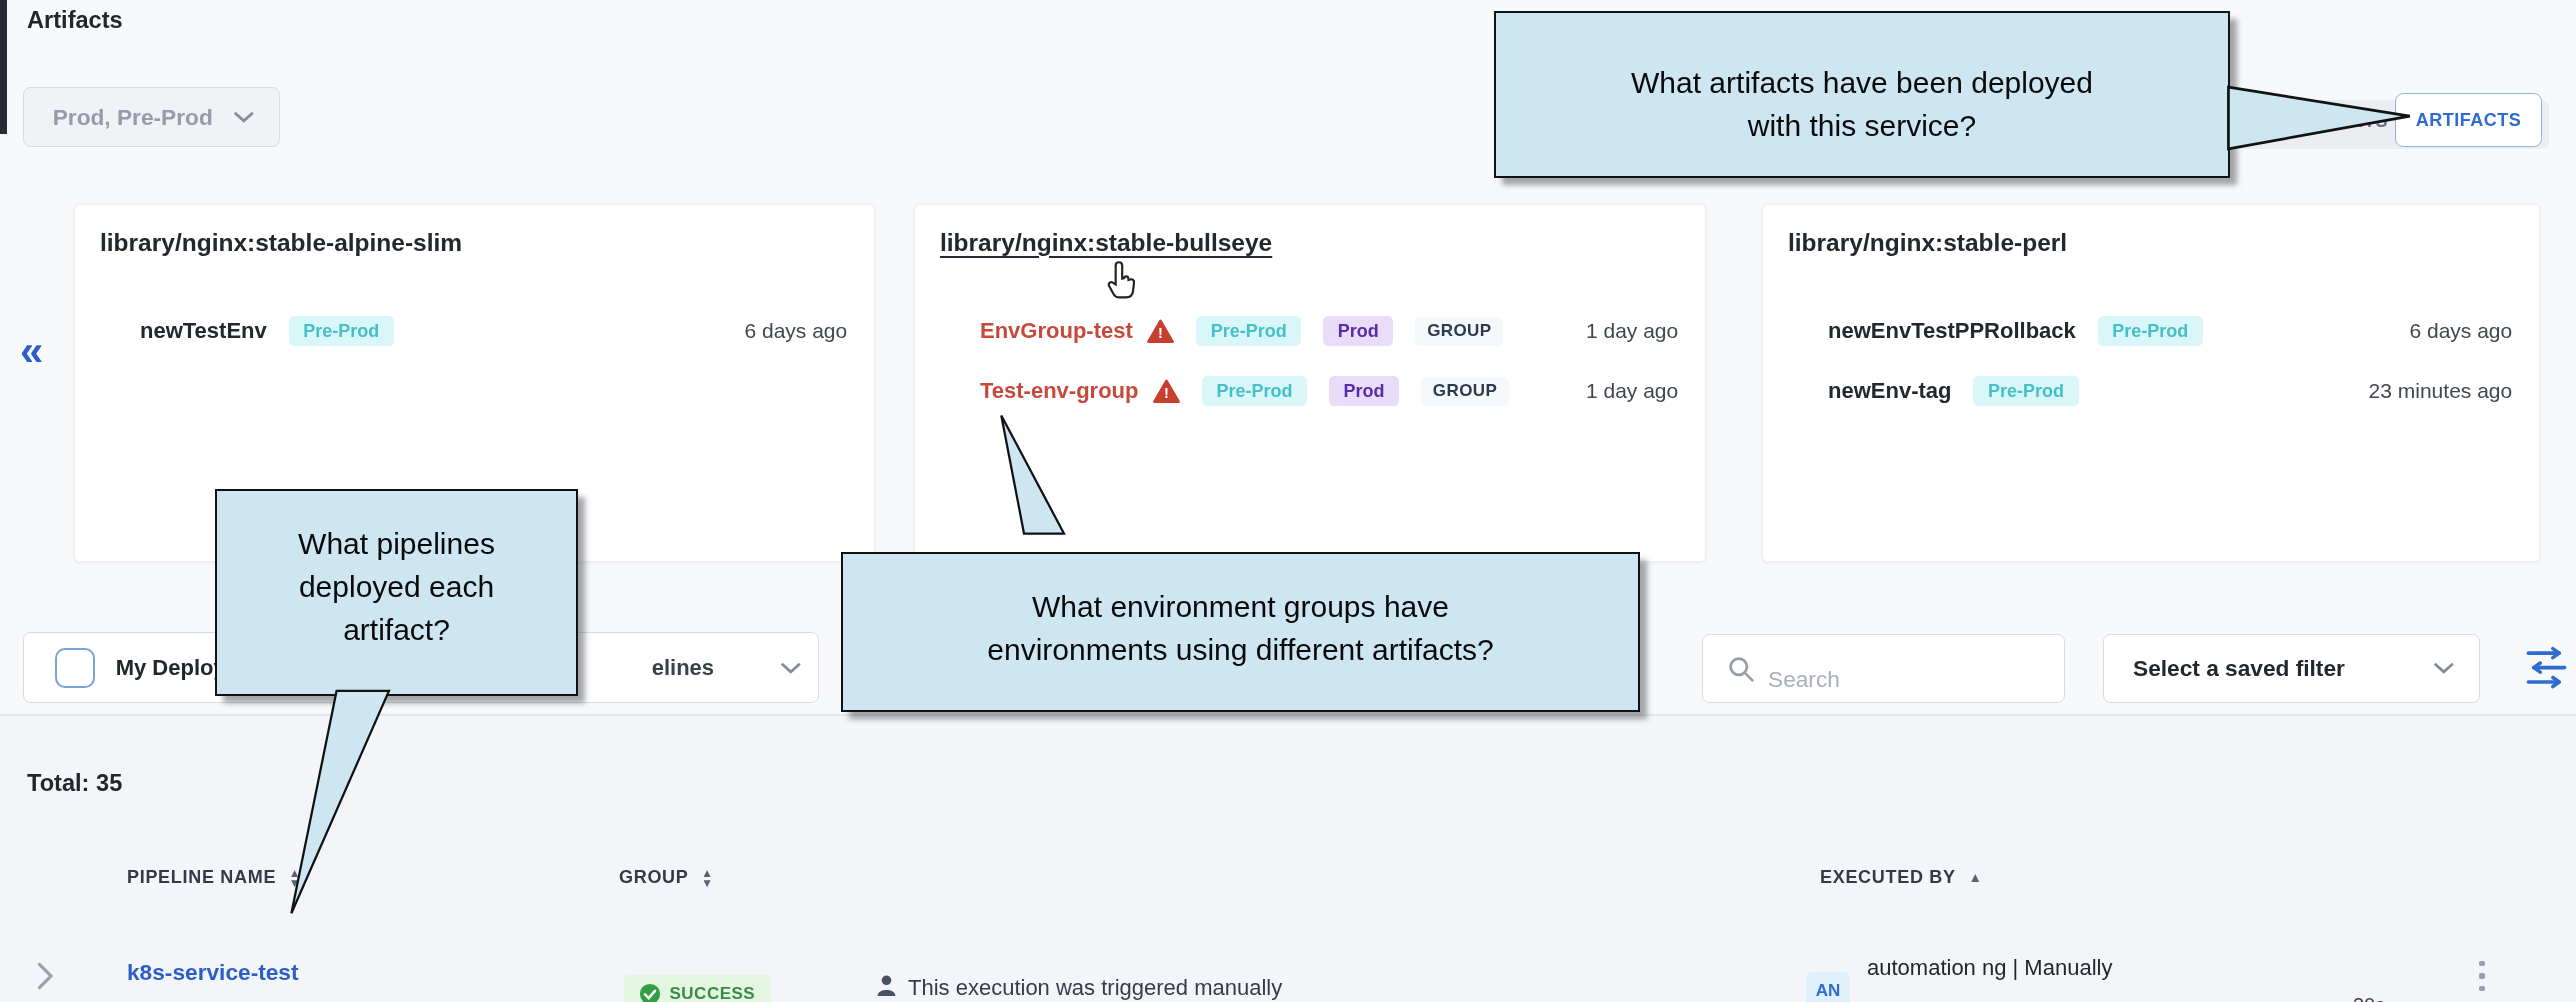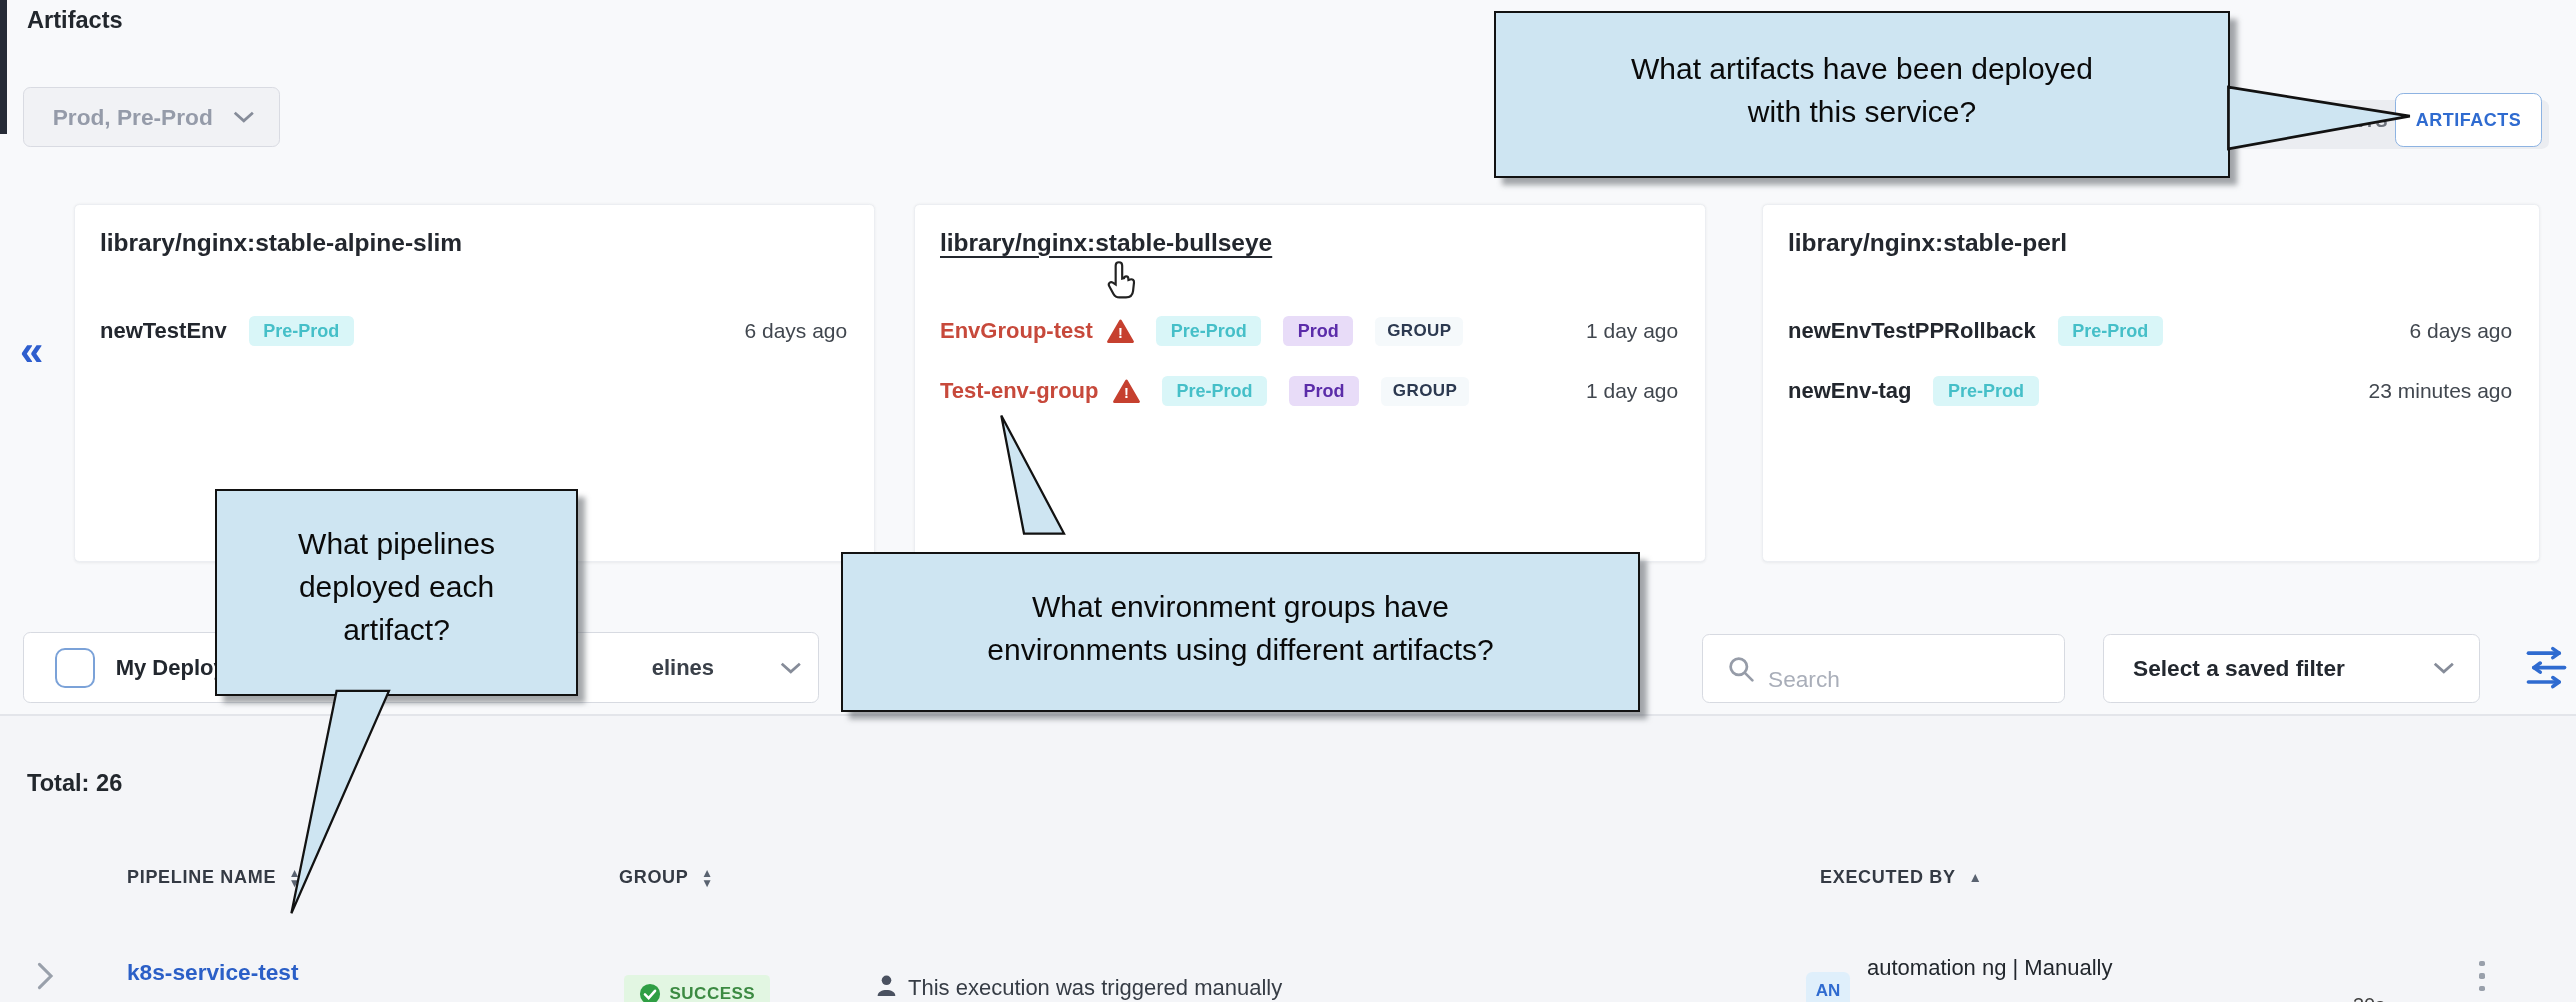--- a/index.html
+++ b/index.html
@@ -52,7 +52,7 @@
   .callout{position:absolute;background:var(--callout-bg,#cee5f2);border:2.7px solid #121212;
     box-shadow:8.2px 8.2px 5.4px rgba(90,95,100,.55);z-index:20;text-align:center;color:#0a0a0a;}
   .callout .ln{font-size:30px;line-height:43px;font-weight:400;}
-  .co-artifacts{left:1494px;top:11px;width:736px;height:167px;padding-top:34px;}
+  .co-artifacts{left:1494px;top:11px;width:736px;height:167px;padding-top:48px;}
   .co-envgroups{left:841px;top:552px;width:799px;height:160px;padding-top:31px;}
   .co-pipelines{left:215px;top:489px;width:363px;height:207px;padding-top:31px;}
   .tail{position:absolute;z-index:21;overflow:visible;}

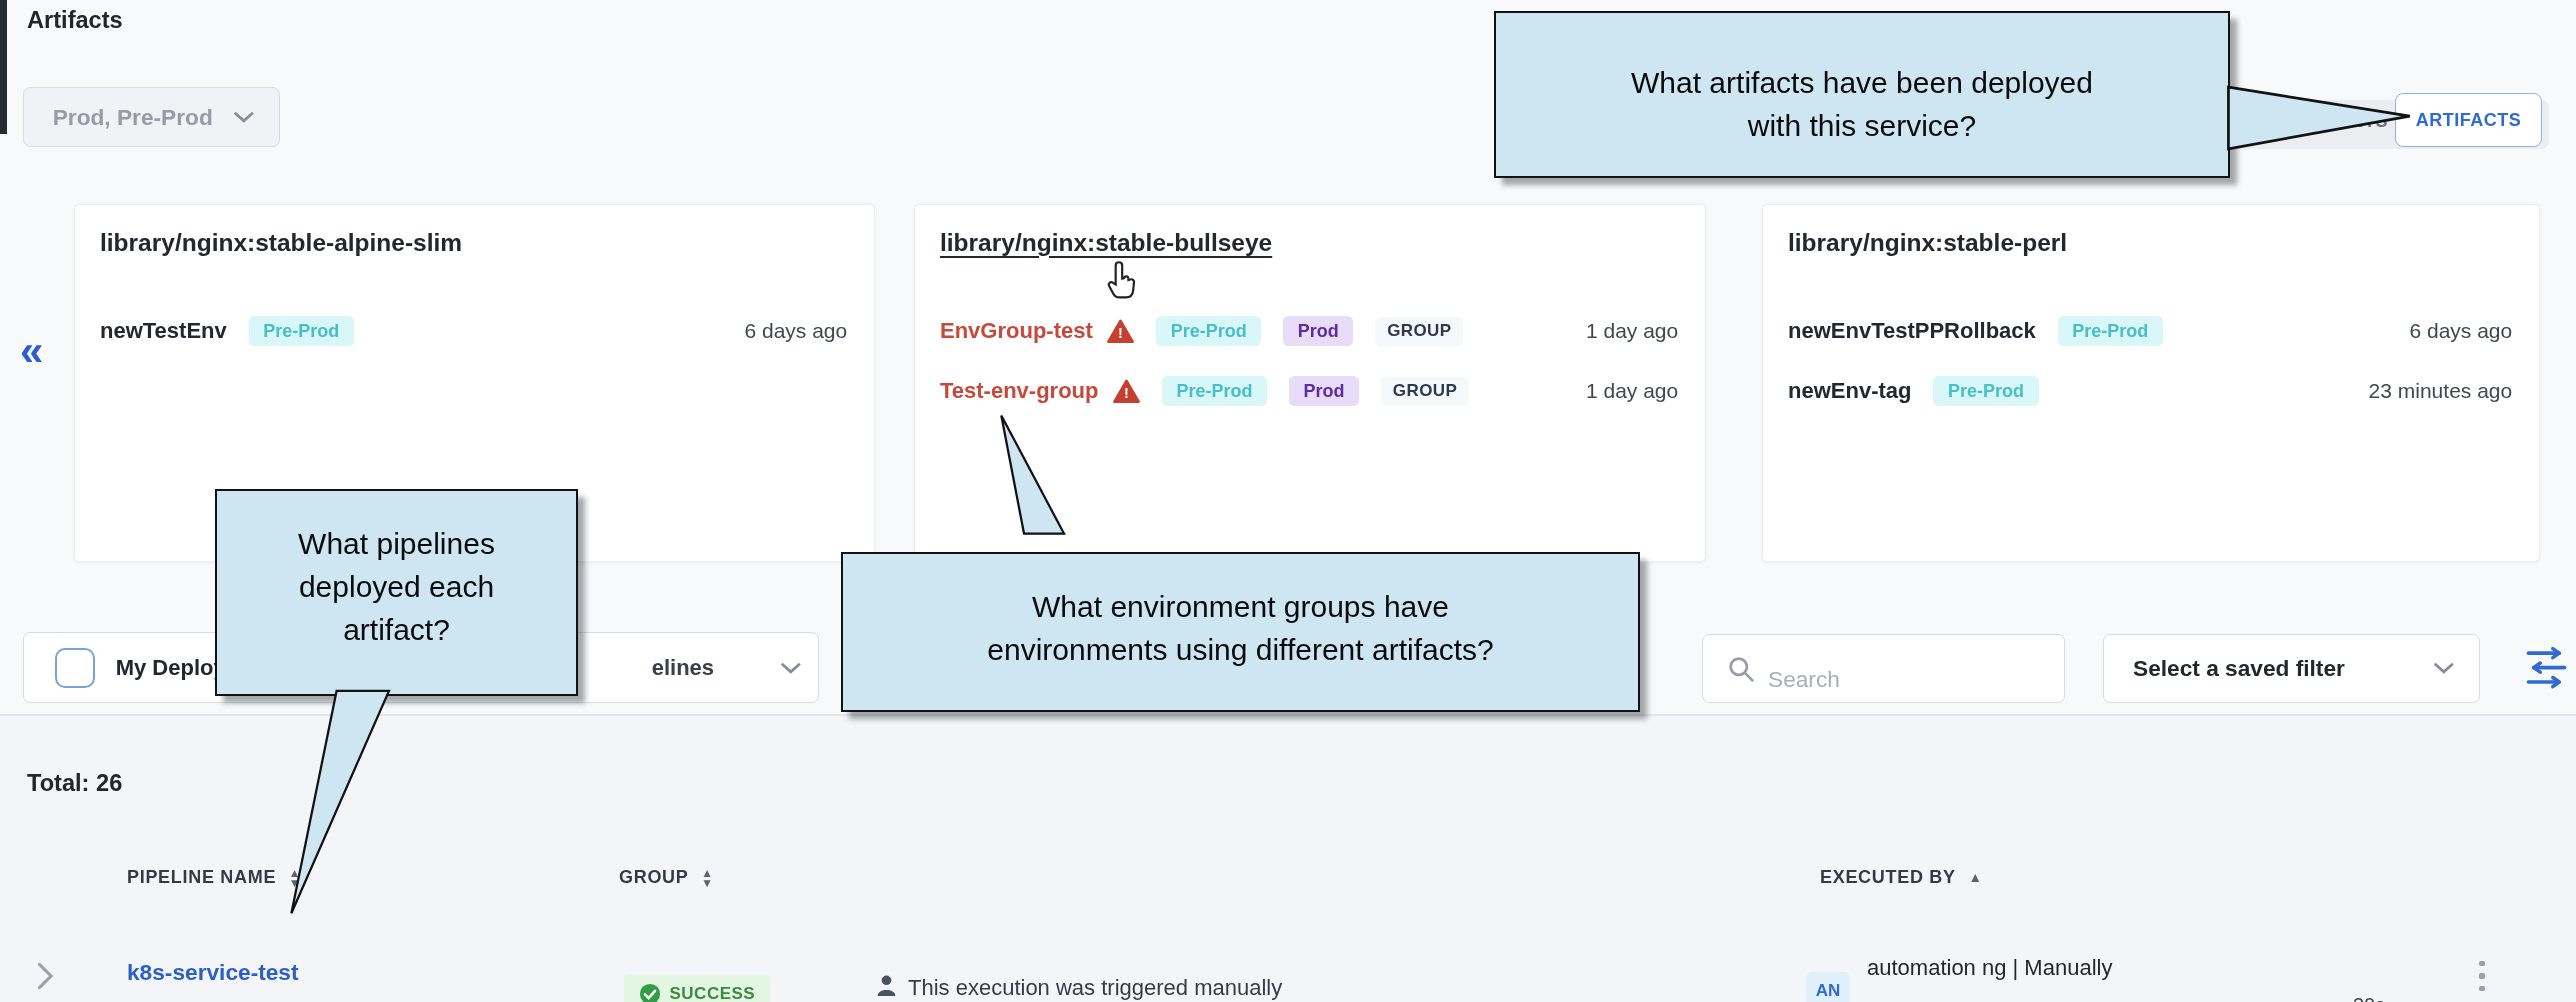--- a/index.html
+++ b/index.html
@@ -35,7 +35,7 @@
   .card-title.linked{text-decoration:underline;text-decoration-thickness:1.8px;text-underline-offset:4.5px;cursor:pointer;}
   .env-row{position:absolute;left:25px;right:25px;height:38px;display:flex;align-items:center;}
   .row1{top:107px;} .row2{top:167px;}
-  .env-name{font-size:22px;font-weight:700;color:#23272e;}
+  .env-name{font-size:22px;font-weight:700;color:#23272e;margin-left:40px;}
   .env-name.danger{color:var(--danger,#c7493b);}
   .warn{width:27px;height:25px;margin-left:14.5px;flex:none;}
   .badge{display:inline-block;padding:4.5px 14.5px;border-radius:5.4px;font-size:18px;font-weight:700;margin-left:22px;white-space:nowrap;}

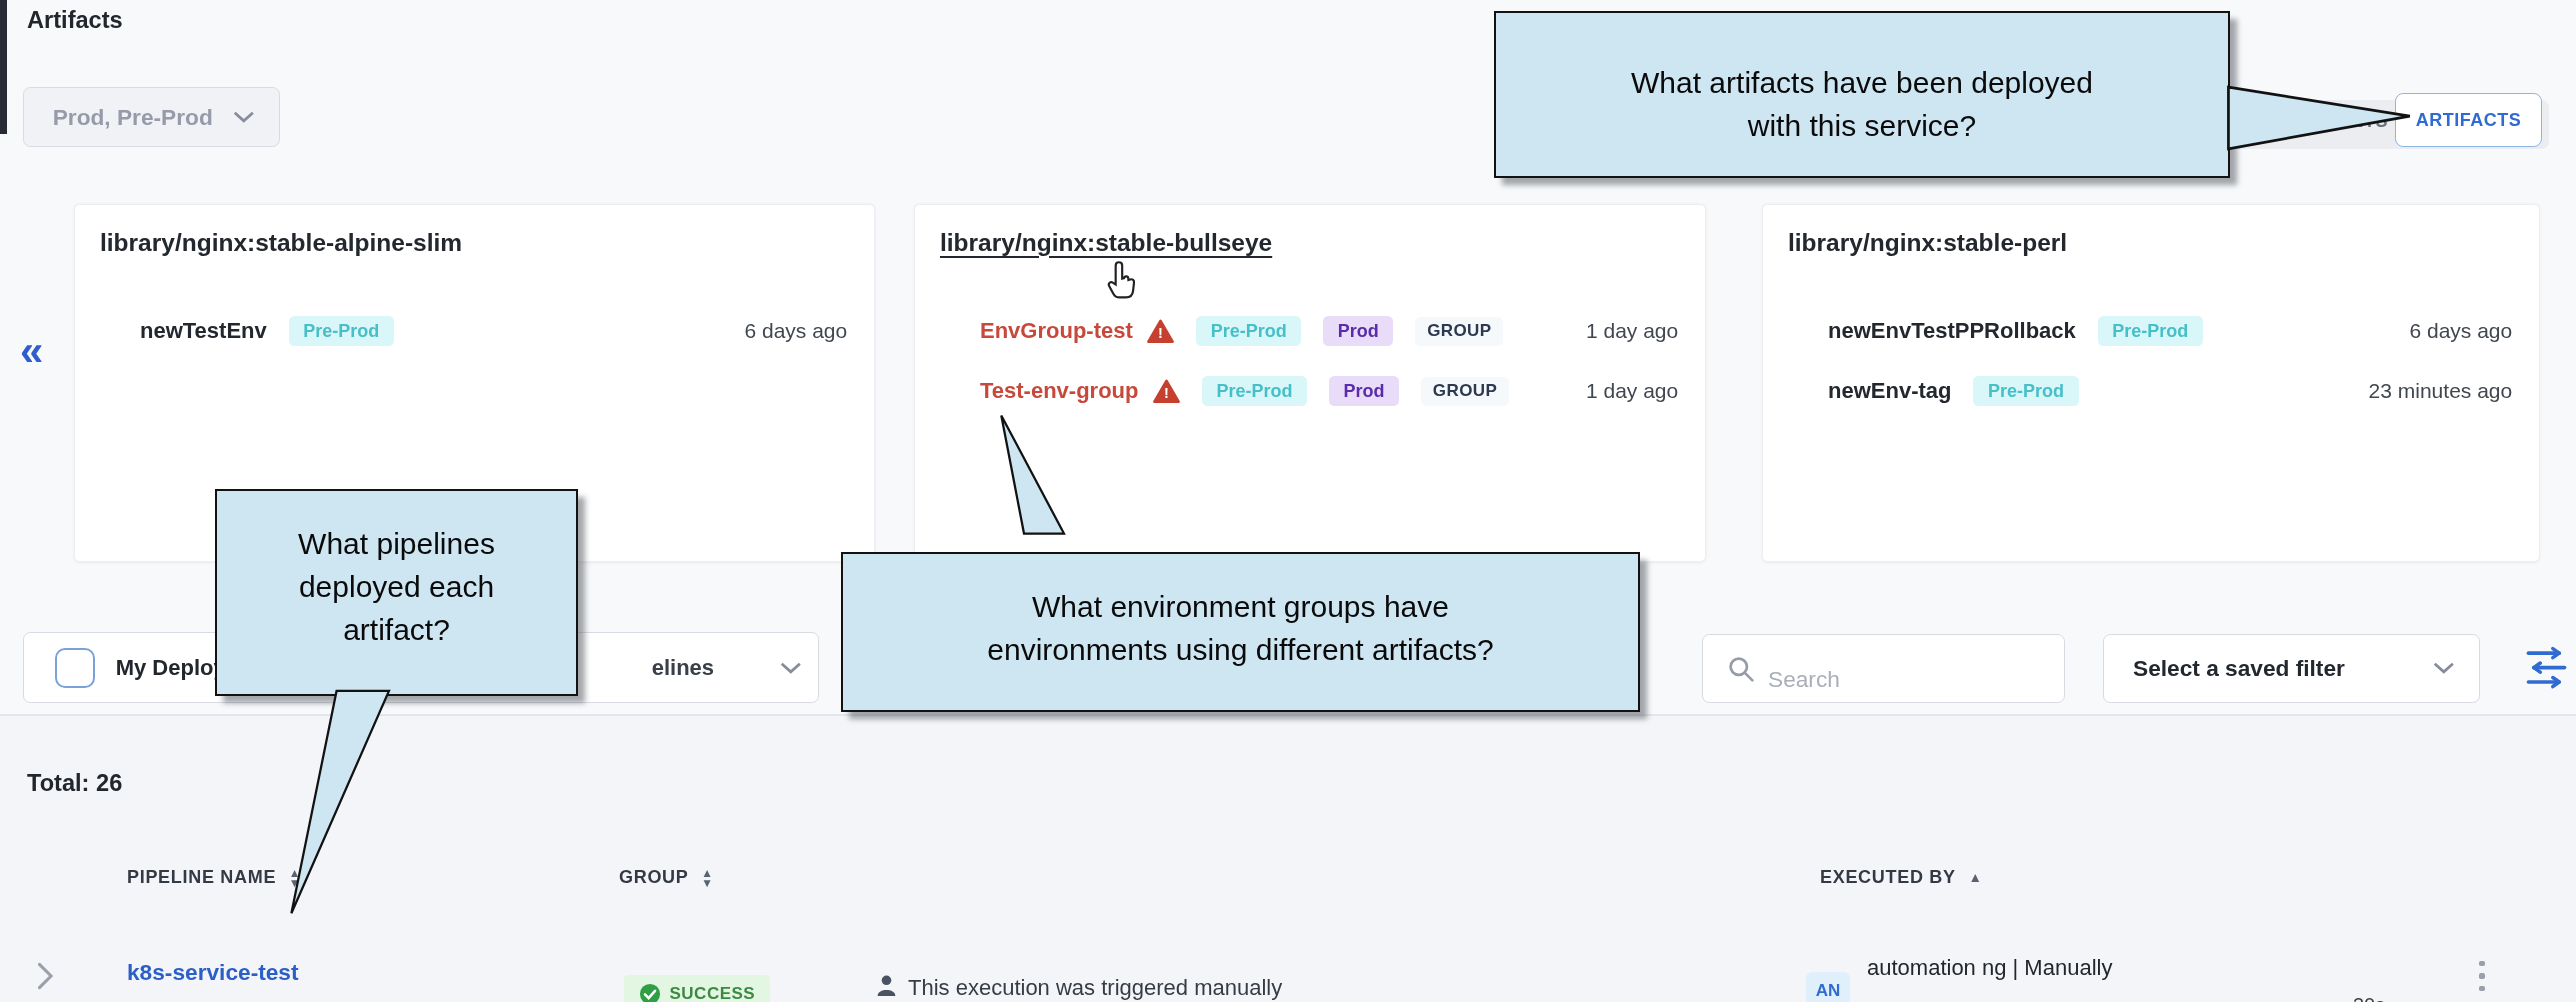--- a/index.html
+++ b/index.html
@@ -241,7 +241,7 @@
   <div class="divider"></div>
   <div class="lower-bg"></div>
 
-  <div class="total">Total: 26</div>
+  <div class="total">Total: 35</div>
 
   <div class="th th-pipeline">
     <span>PIPELINE NAME</span>

